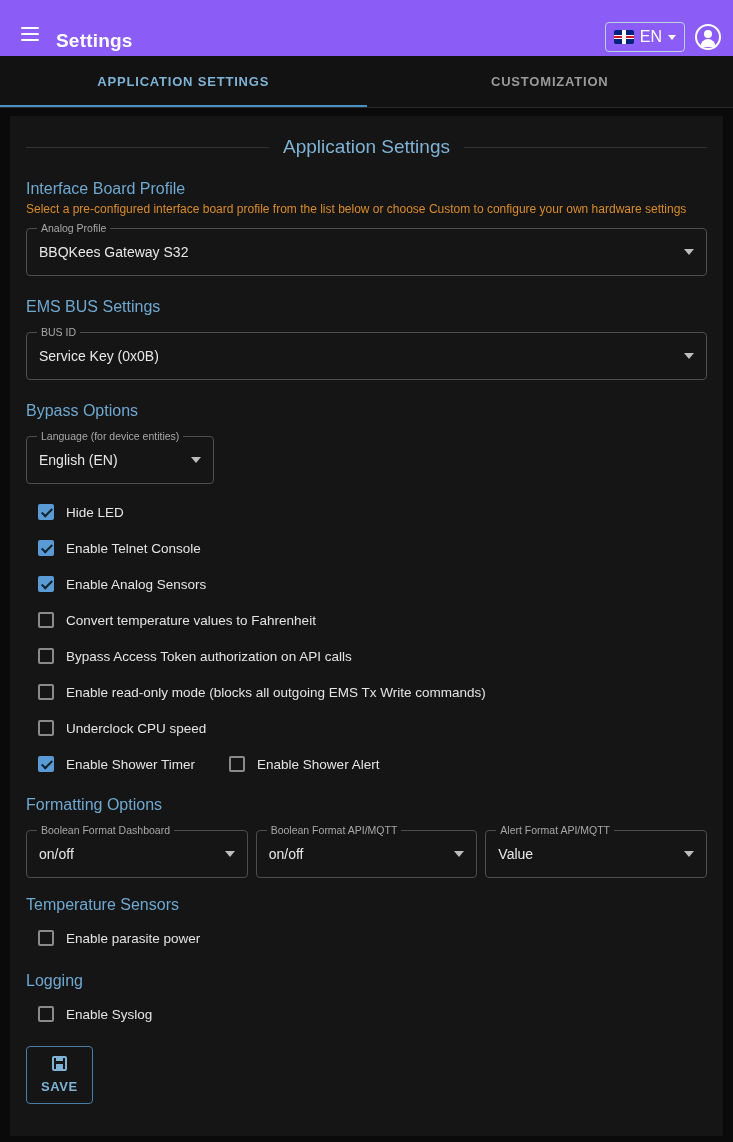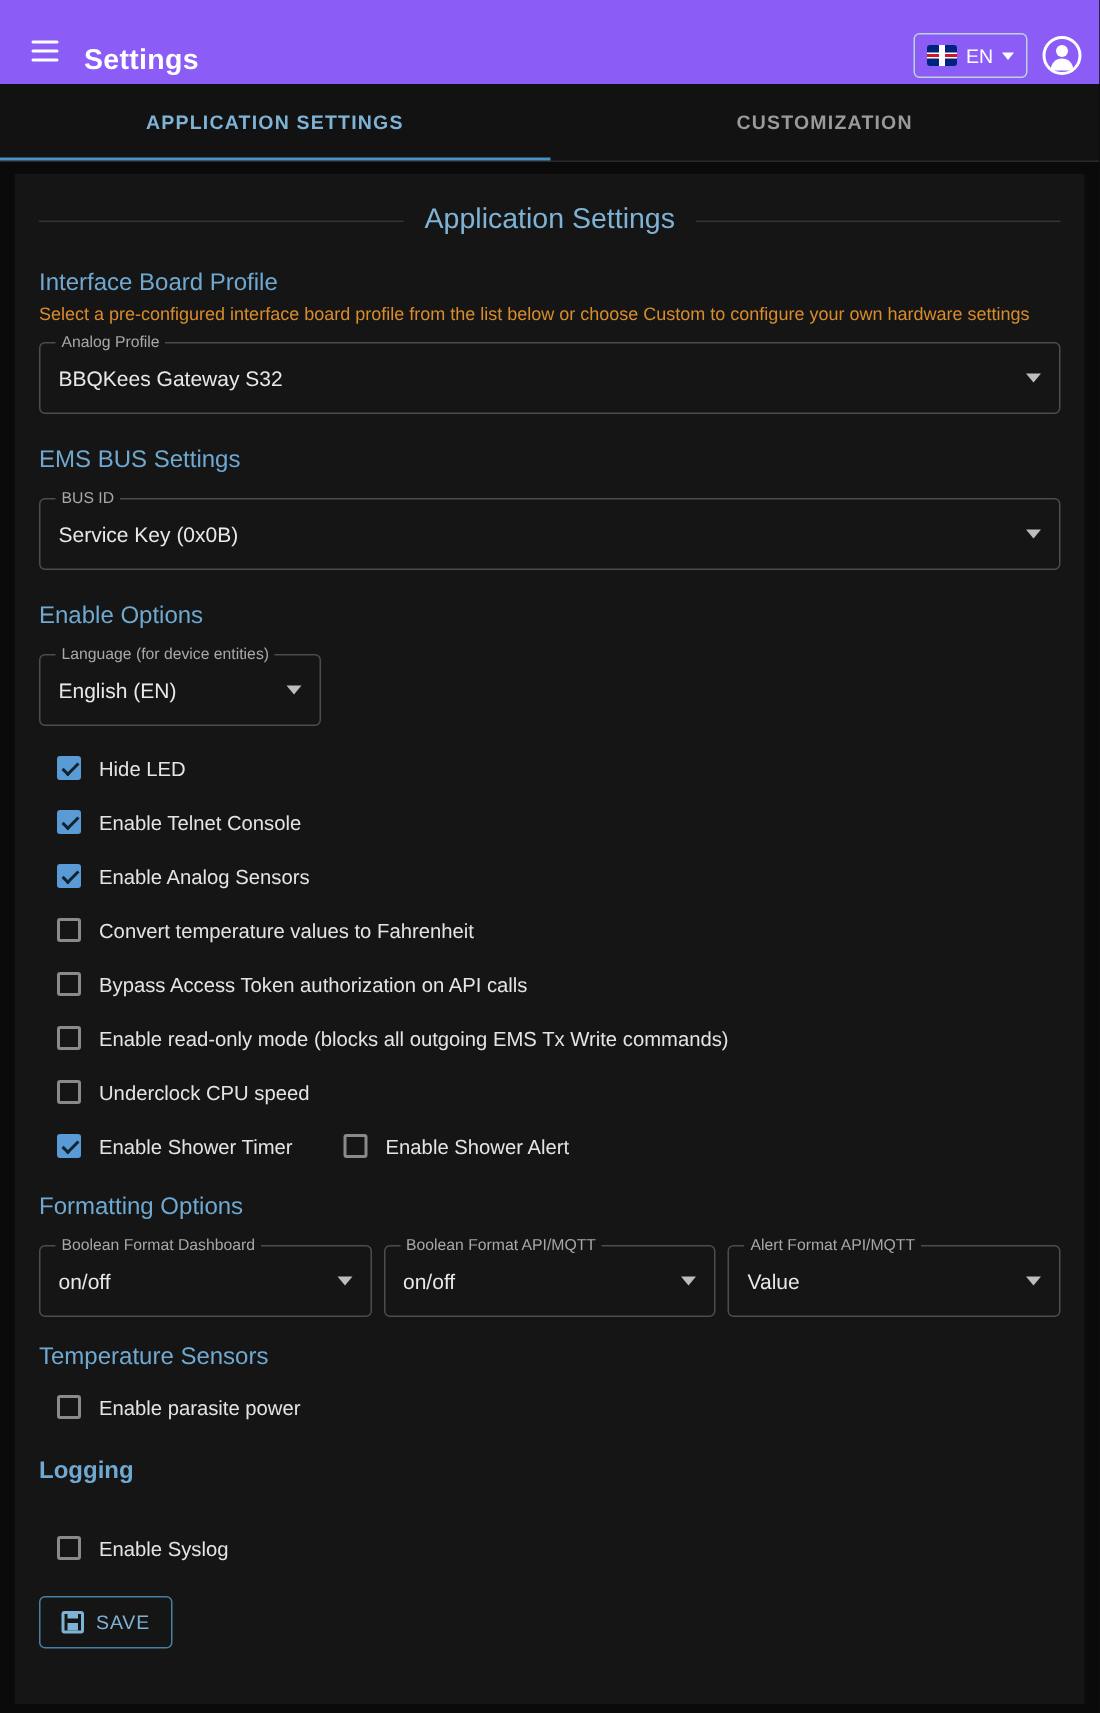--- a/index.html
+++ b/index.html
@@ -55,7 +55,7 @@
     border: 1px solid #bcd3da;
     border-radius: 4px;
     padding: 5px 8px;
-    font-size: 13px;
+    font-size: 16px;
     color: #ffffff;
     background: transparent;
     cursor: pointer;

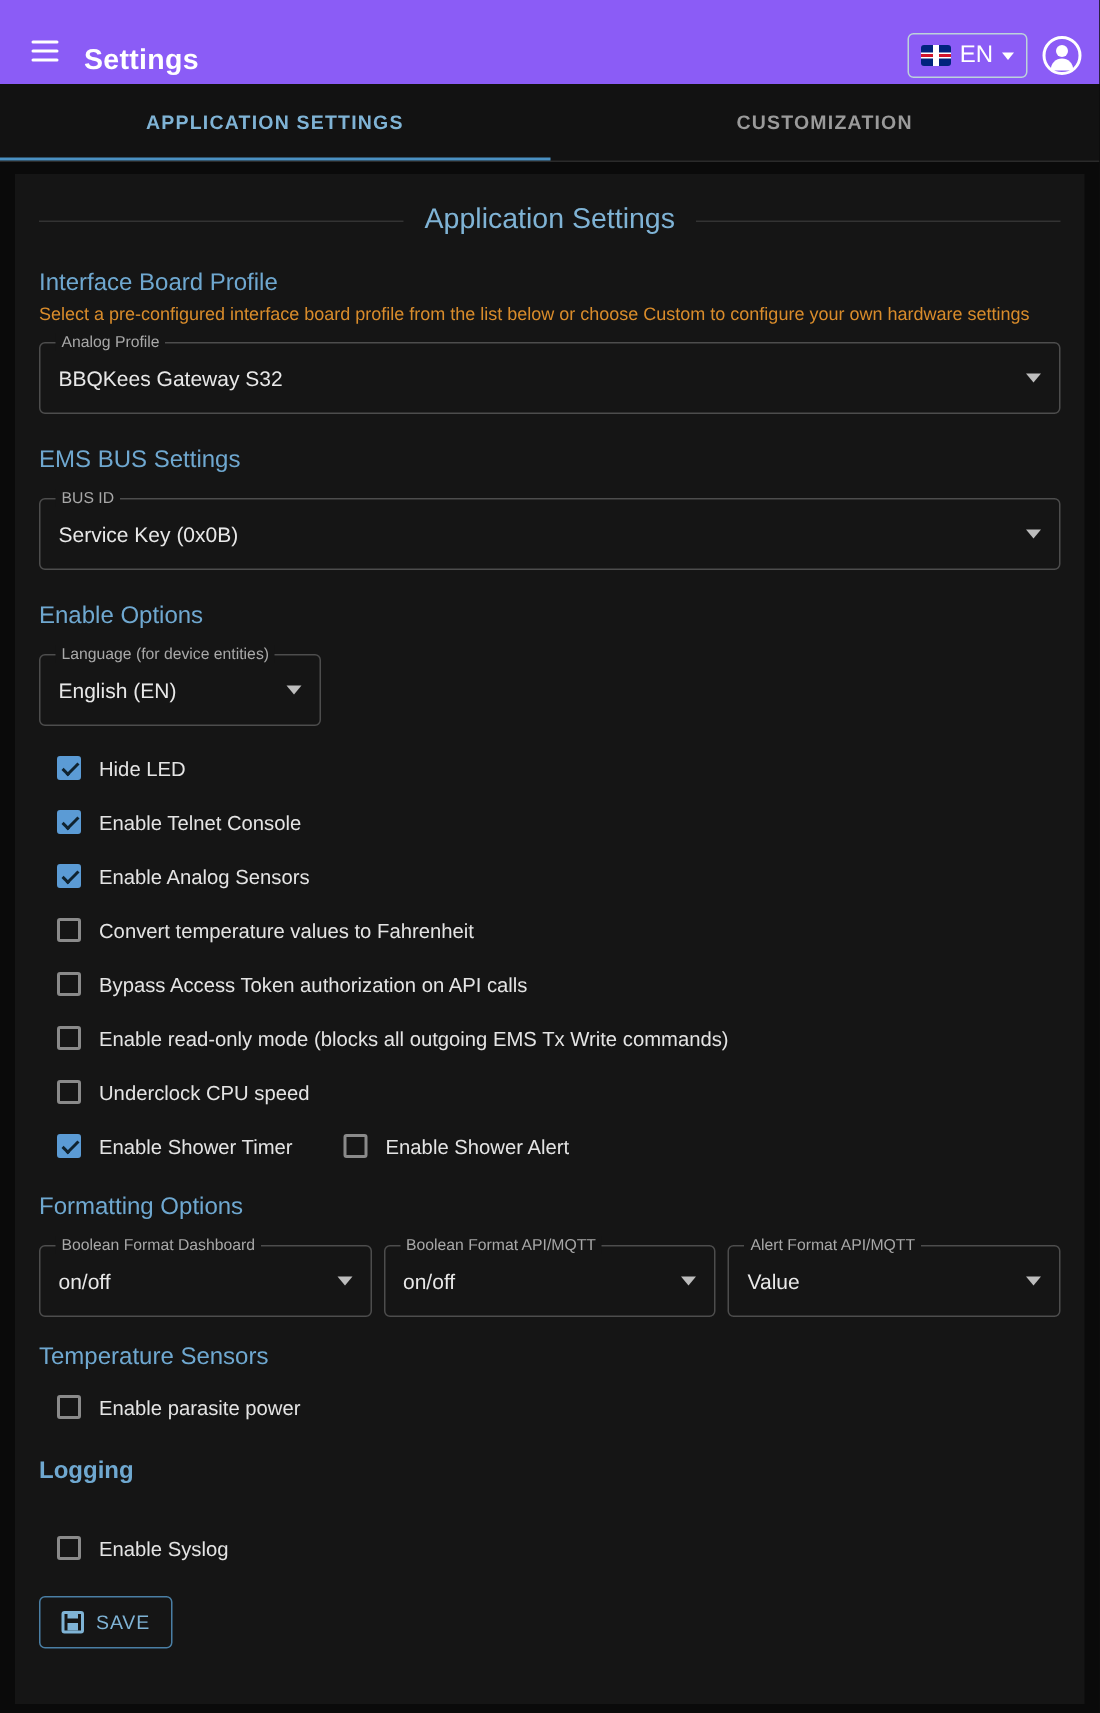--- a/index.html
+++ b/index.html
@@ -367,7 +367,7 @@
   </div>
 
   
-  <h2 class="section-title mb-md">Enable Options</h2>
+  <h2 class="section-title mb-md">Bypass Options</h2>
   <div class="field" style="width:188px; margin-bottom:10px;">
     <legend-label>Language (for device entities)</legend-label>
     <span class="value">English (EN)</span>

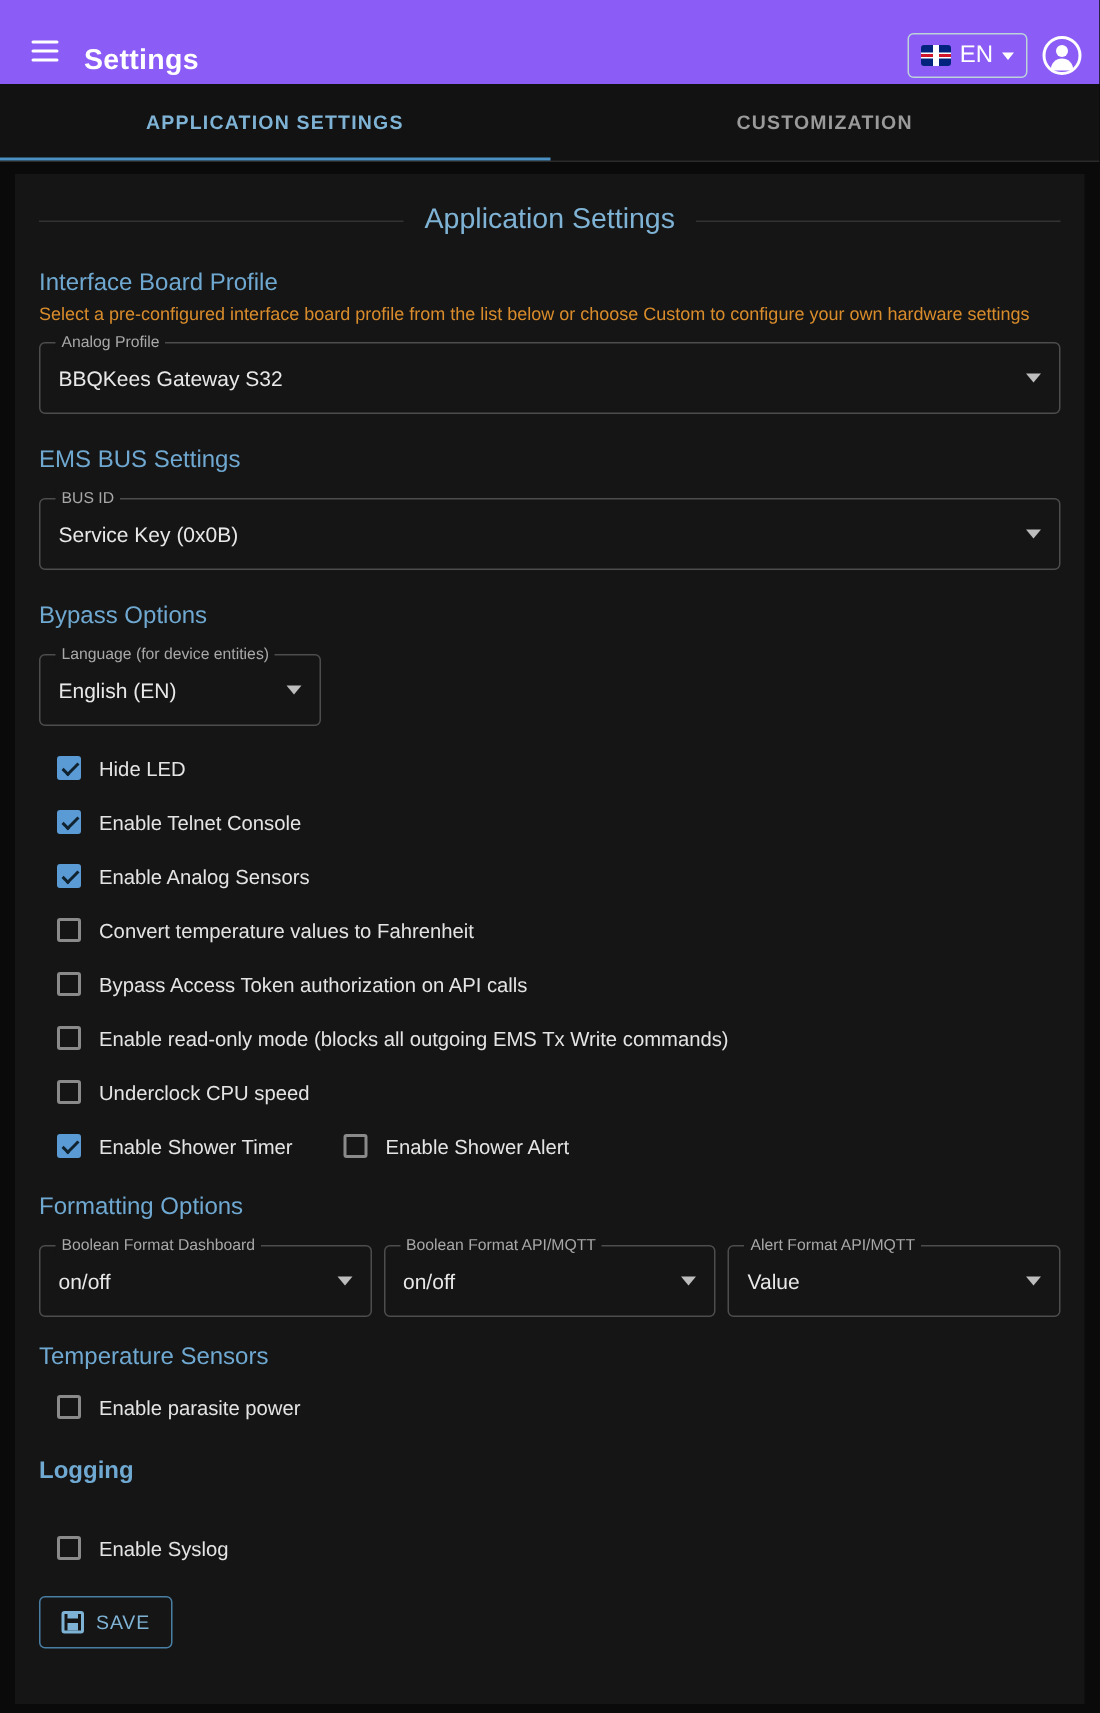--- a/index.html
+++ b/index.html
@@ -457,7 +457,7 @@
   </div>
 
   
-  <h2 class="section-title" style="margin-top:16px; margin-bottom:24px;font-weight:bold;">Logging</h2>
+  <h2 class="section-title" style="margin-top:16px; margin-bottom:6px;">Logging</h2>
   <div class="check-row">
     <label class="check">
       <span class="box"></span>

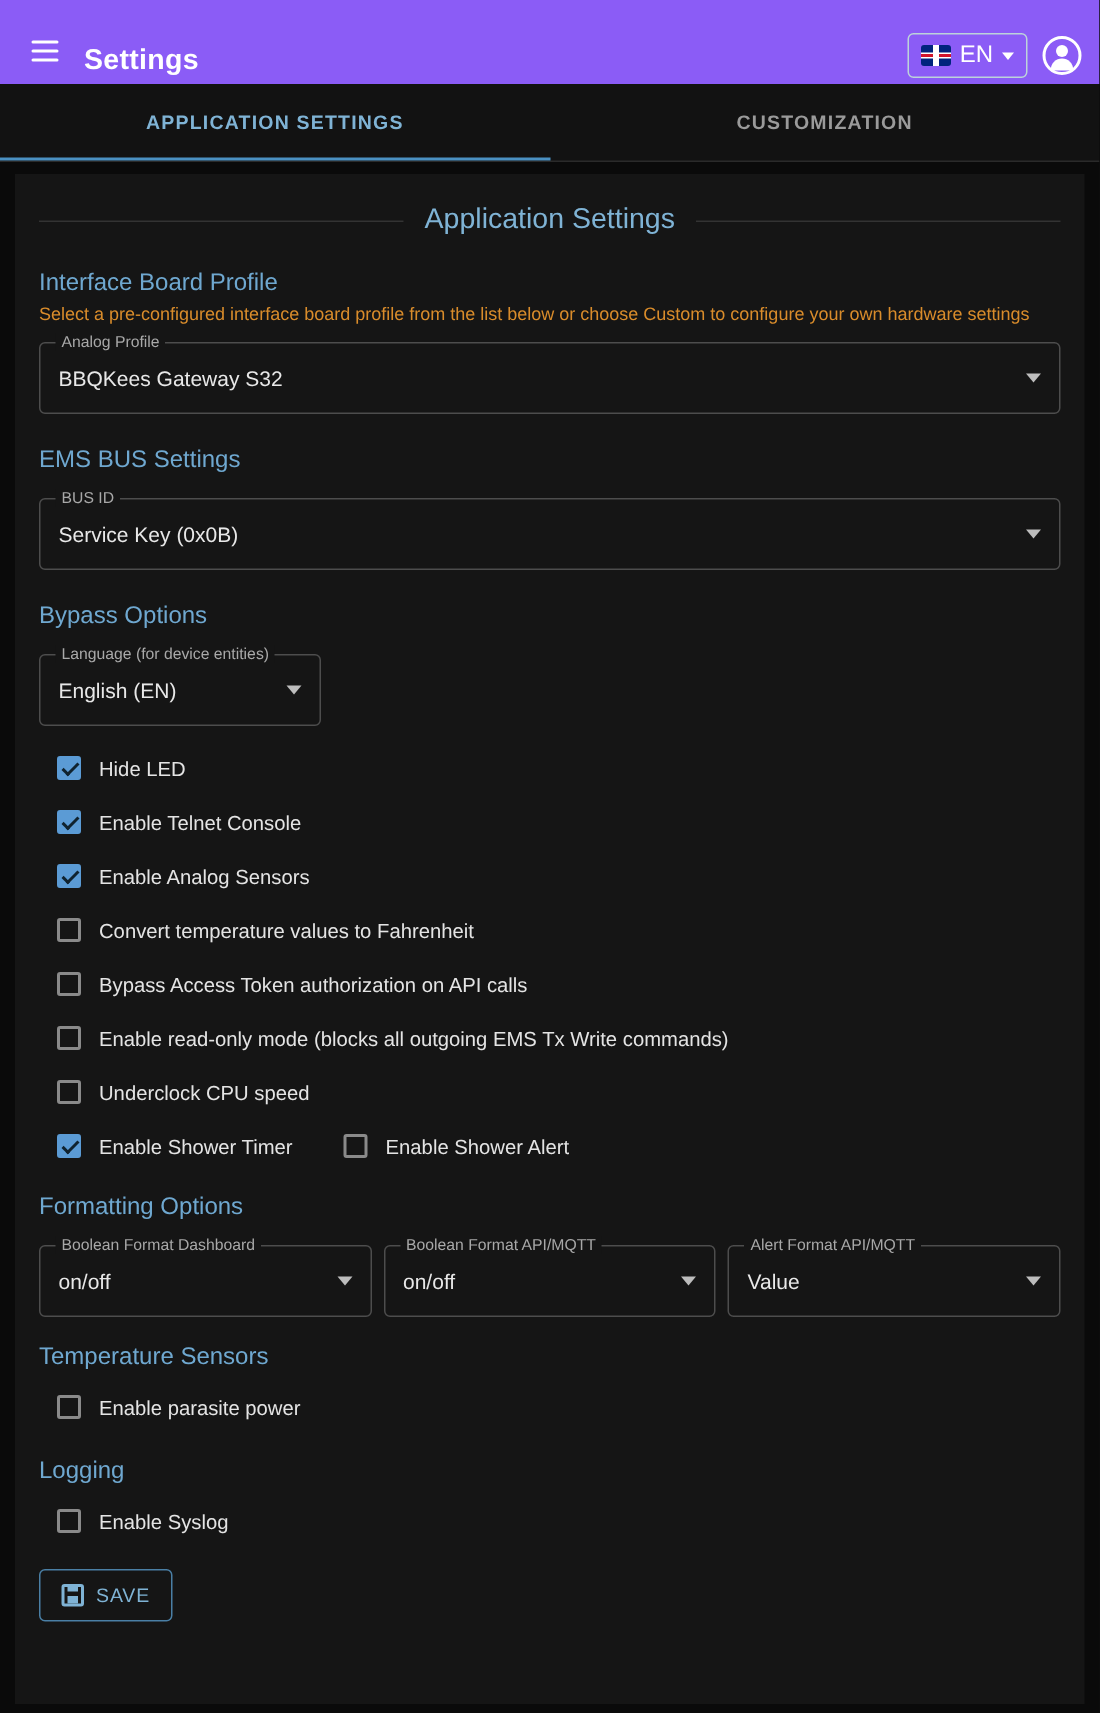--- a/index.html
+++ b/index.html
@@ -278,11 +278,12 @@
     background: transparent;
     color: #7fb3d5;
     font-size: 13px;
-    font-weight: normal;
+    font-weight: bold;
     letter-spacing: .6px;
     padding: 9px 14px;
     cursor: pointer;
     margin-top: 14px;
+    flex-direction: column;
   }
   .save-icon {
     width: 15px; height: 15px;

